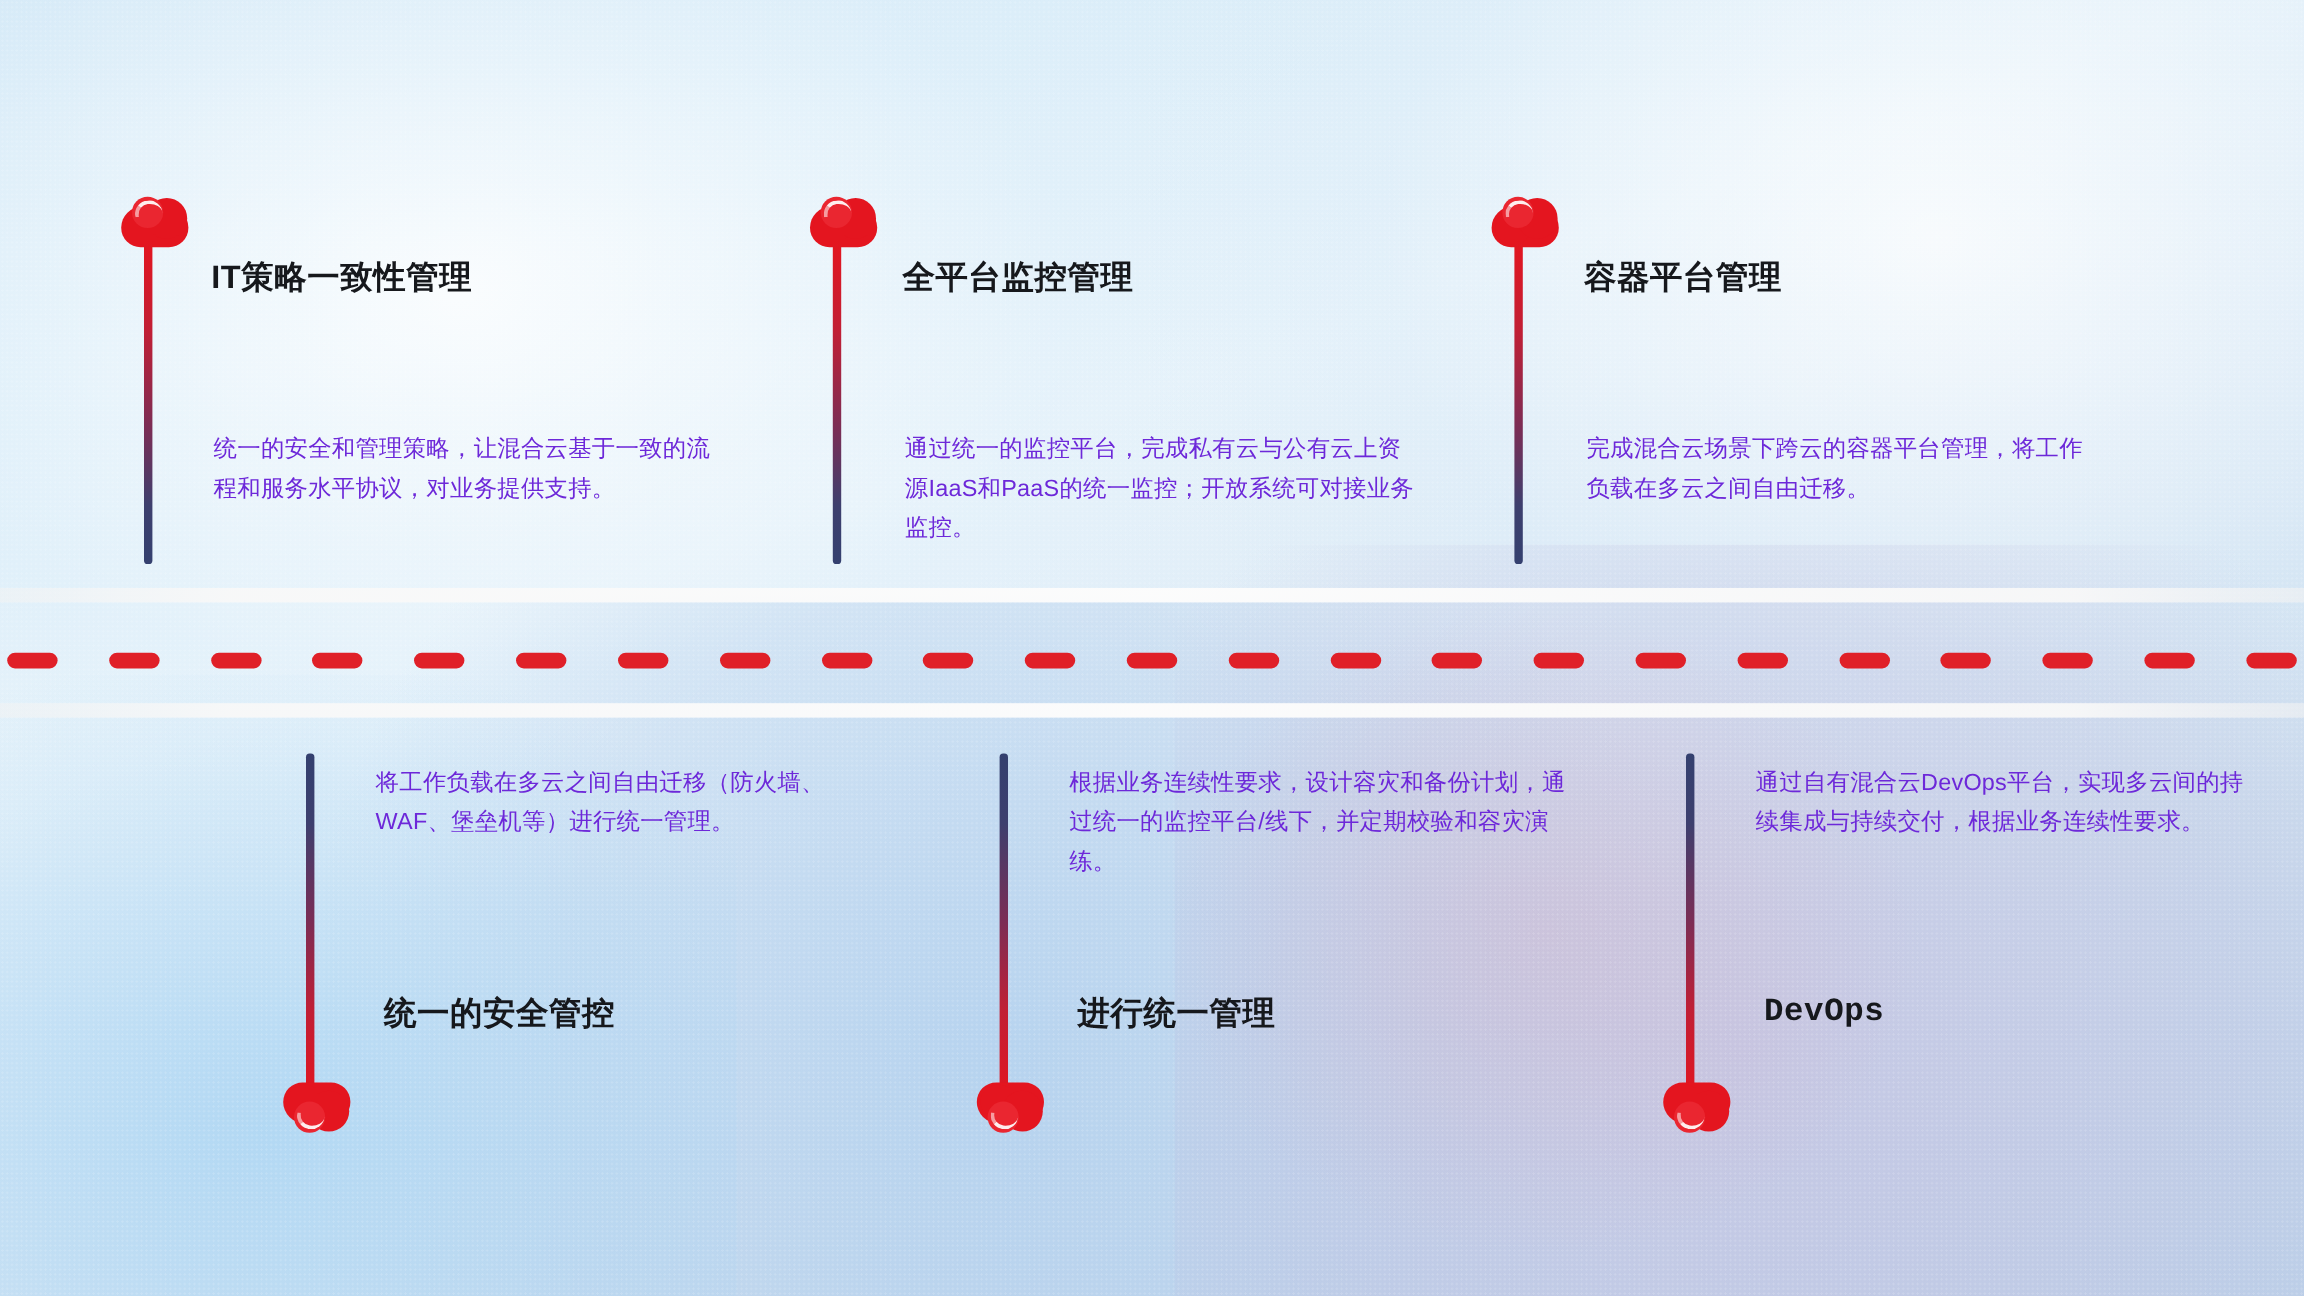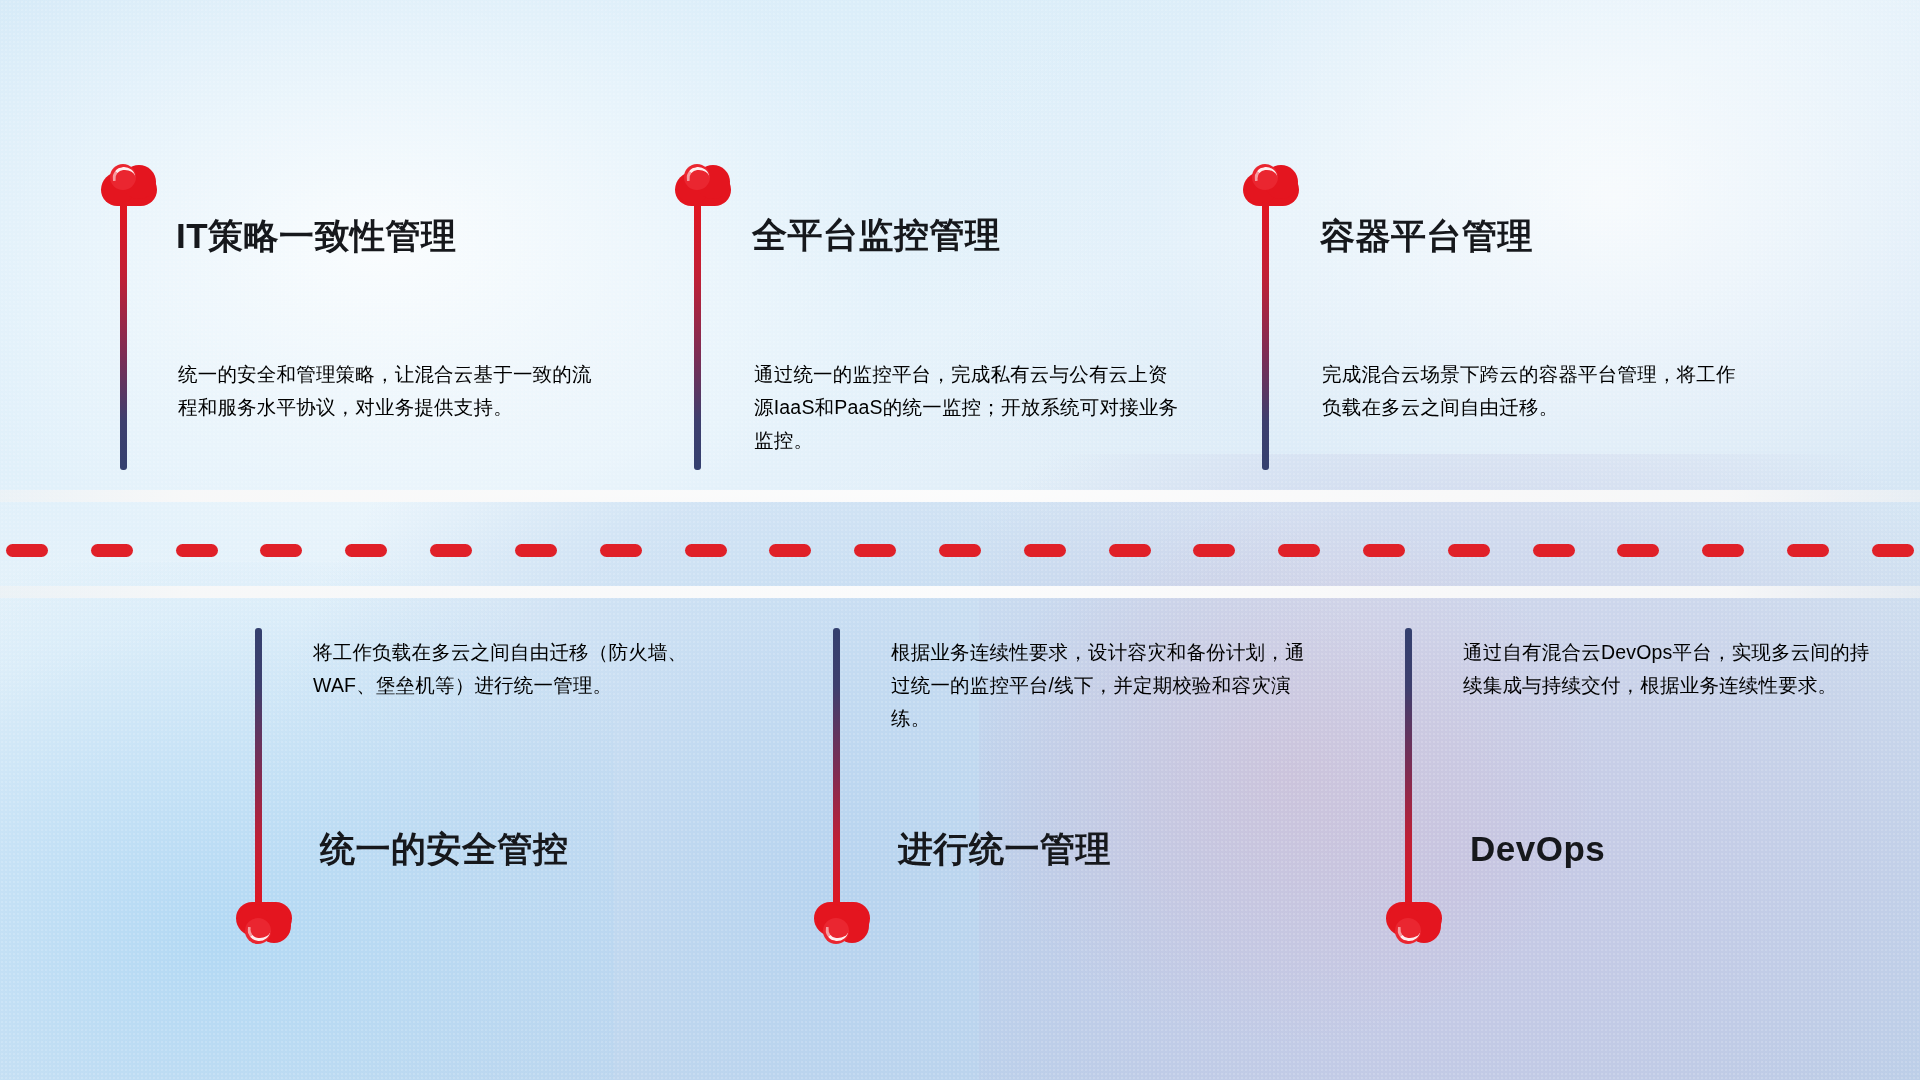--- a/index.html
+++ b/index.html
@@ -100,7 +100,7 @@
 
   .heading{
     position:absolute;
-    font-size:35px;font-weight:700;color:#16181c;
+    font-size:27px;font-weight:700;color:#16181c;
     letter-spacing:.5px;white-space:nowrap;
     line-height:1.2;
   }

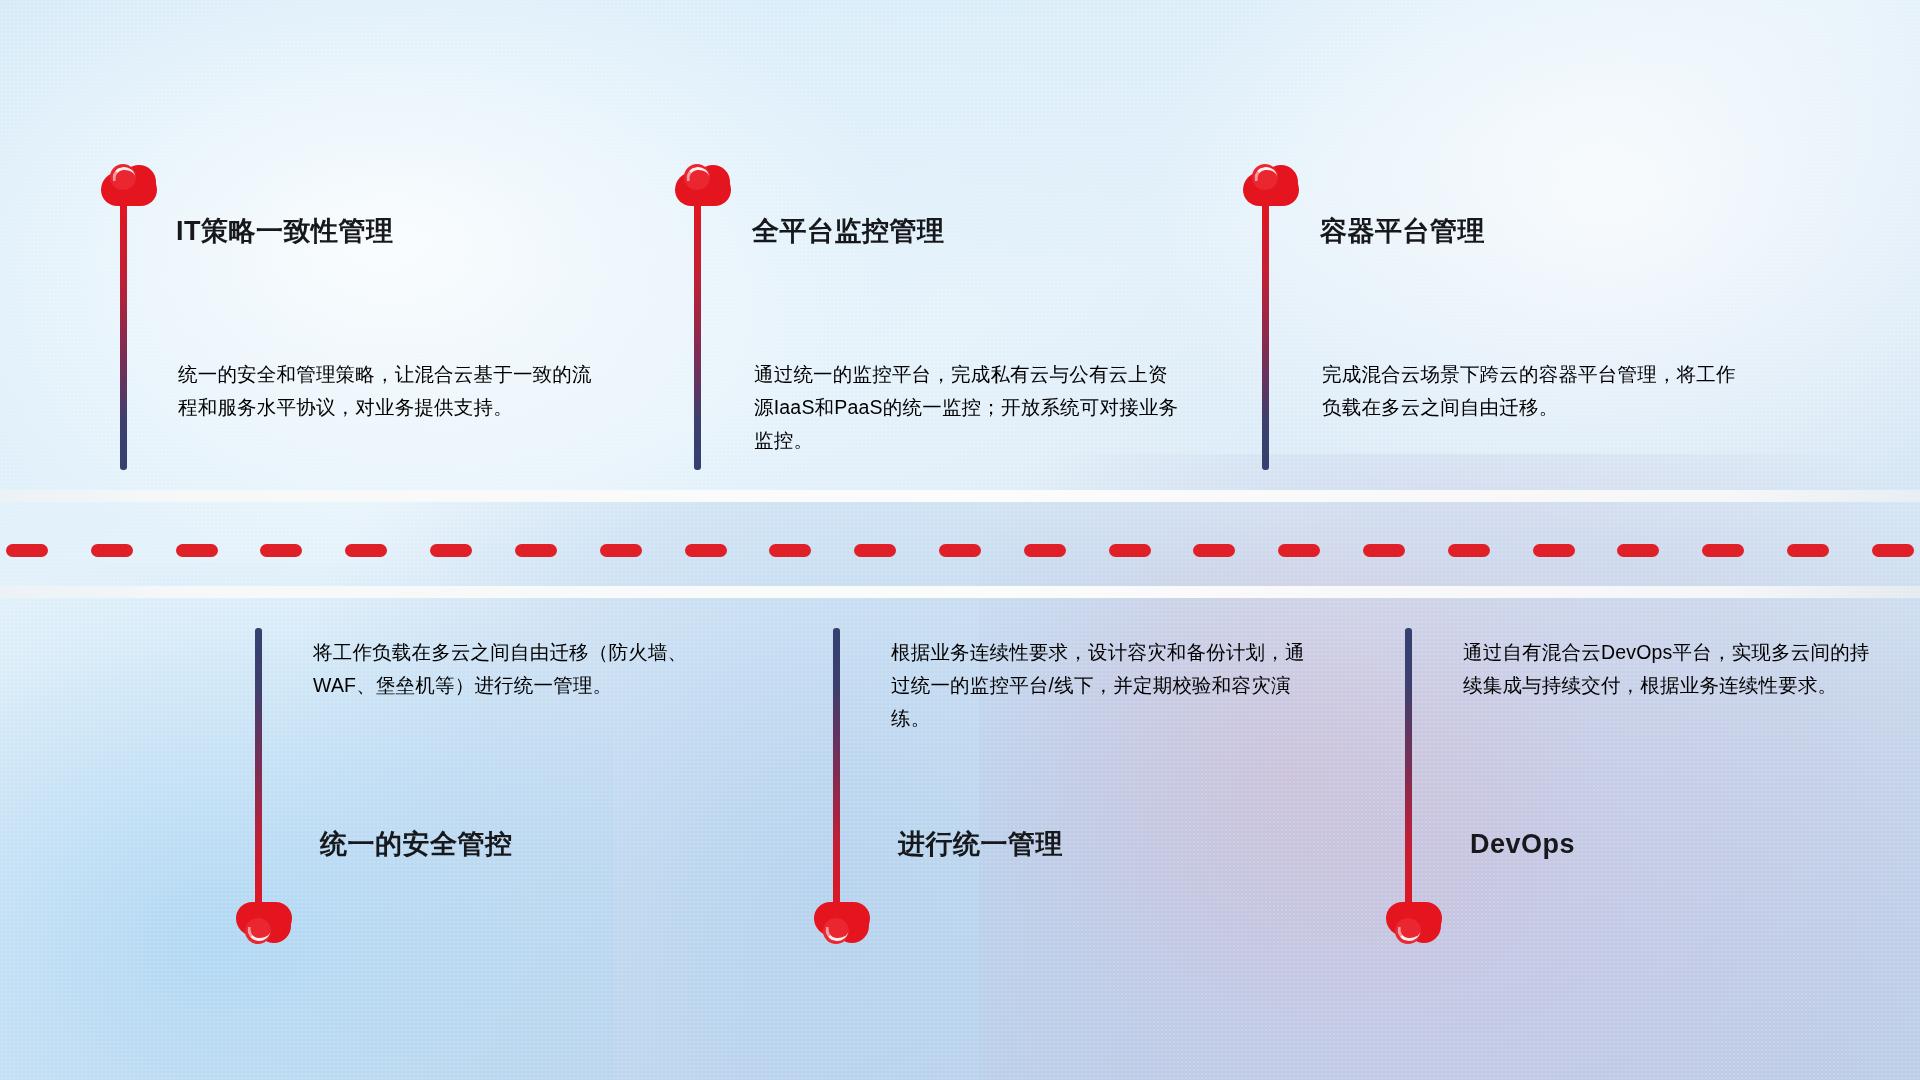--- a/index.html
+++ b/index.html
@@ -107,7 +107,7 @@
   .body{
     position:absolute;
     font-size:19.5px;line-height:33px;
-    color:#000000;
+    color:#6d28d9;
     letter-spacing:.2px;
   }
 </style>

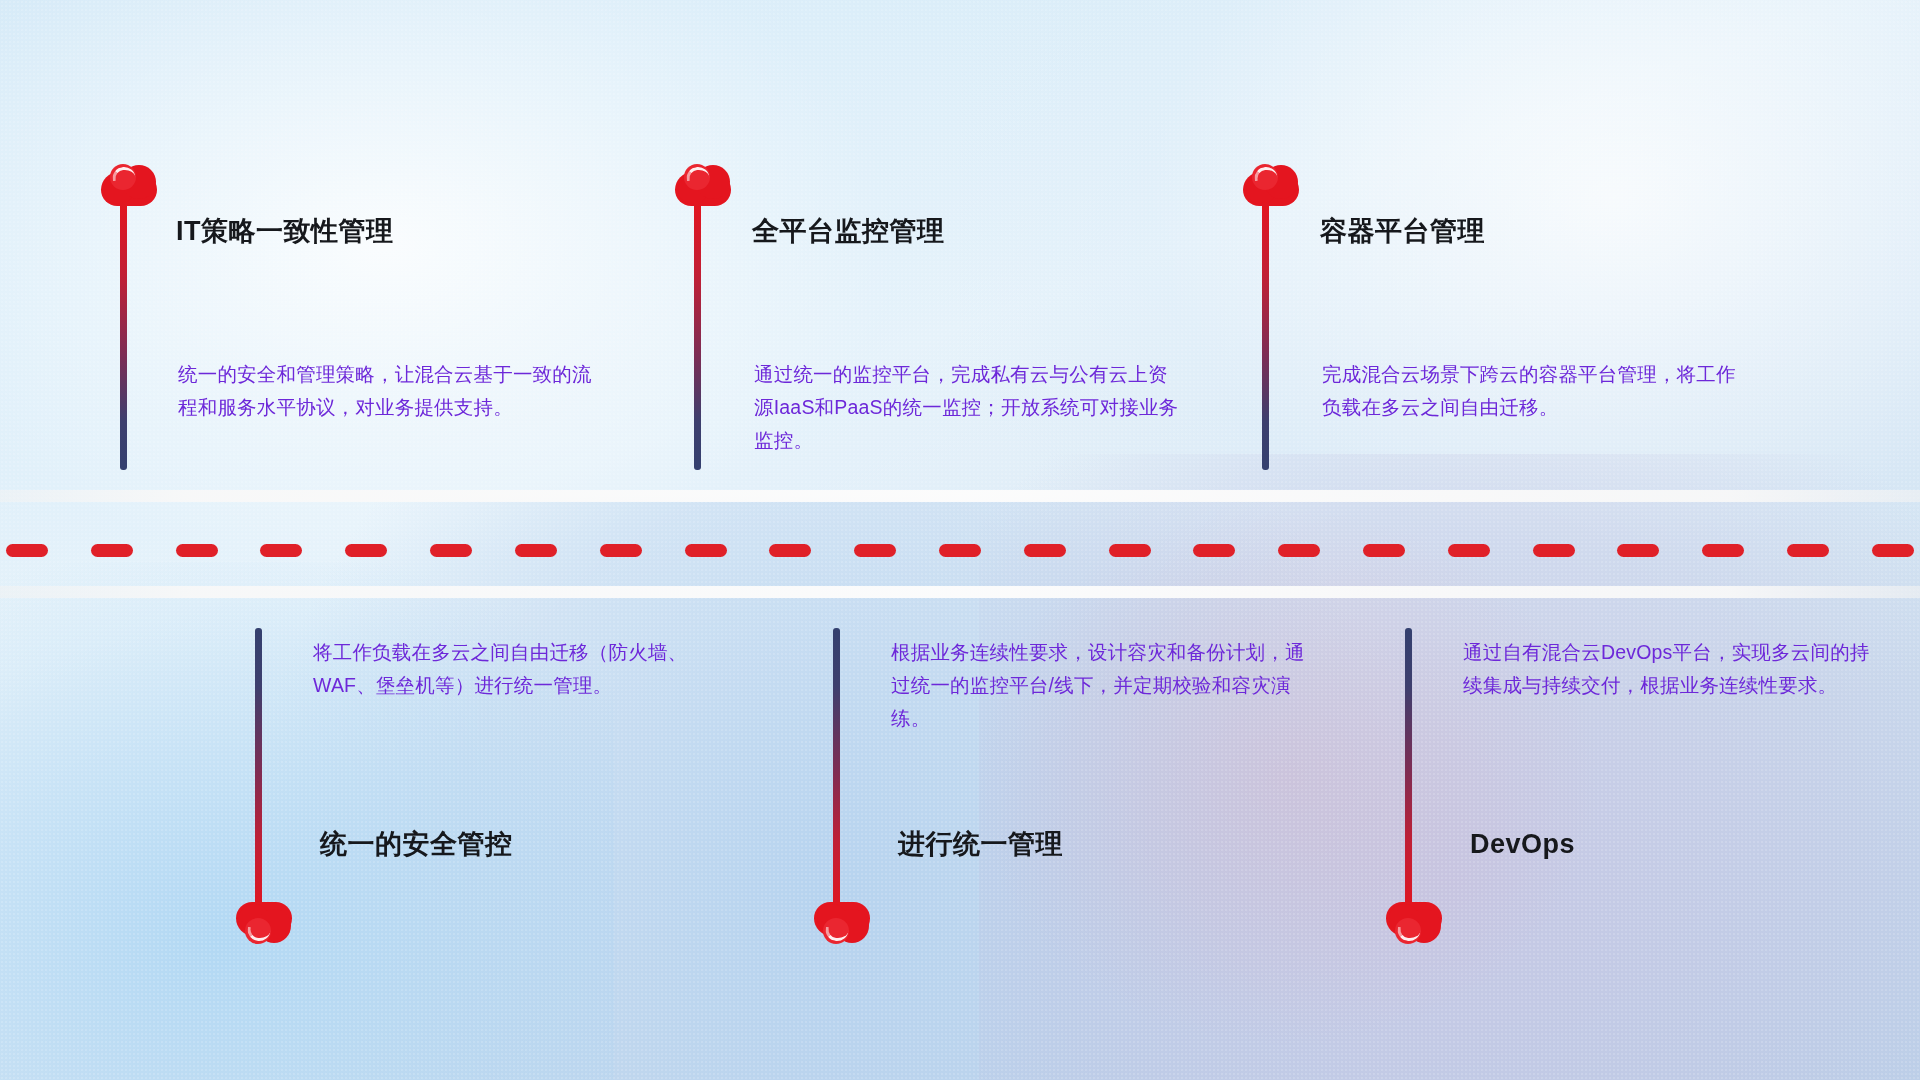--- a/index.html
+++ b/index.html
@@ -223,7 +223,7 @@
   <div class="col">
     <div class="stem stem-bottom" style="left:1405px;top:628px;height:290px;"></div>
     <div class="body" style="left:1463px;top:636px;width:420px;">通过自有混合云DevOps平台，实现多云间的持续集成与持续交付，根据业务连续性要求。</div>
-    <div class="heading" style="left:1470px;top:828px;">DevOps</div>
+    <div class="heading" style="left:1470px;top:828px;font-family:Liberation Mono, monospace;">DevOps</div>
     <div class="cloud cloud-down" style="left:1383px;top:900px;">
       <div class="c-main"></div>
         <div class="c-puff1"></div>

